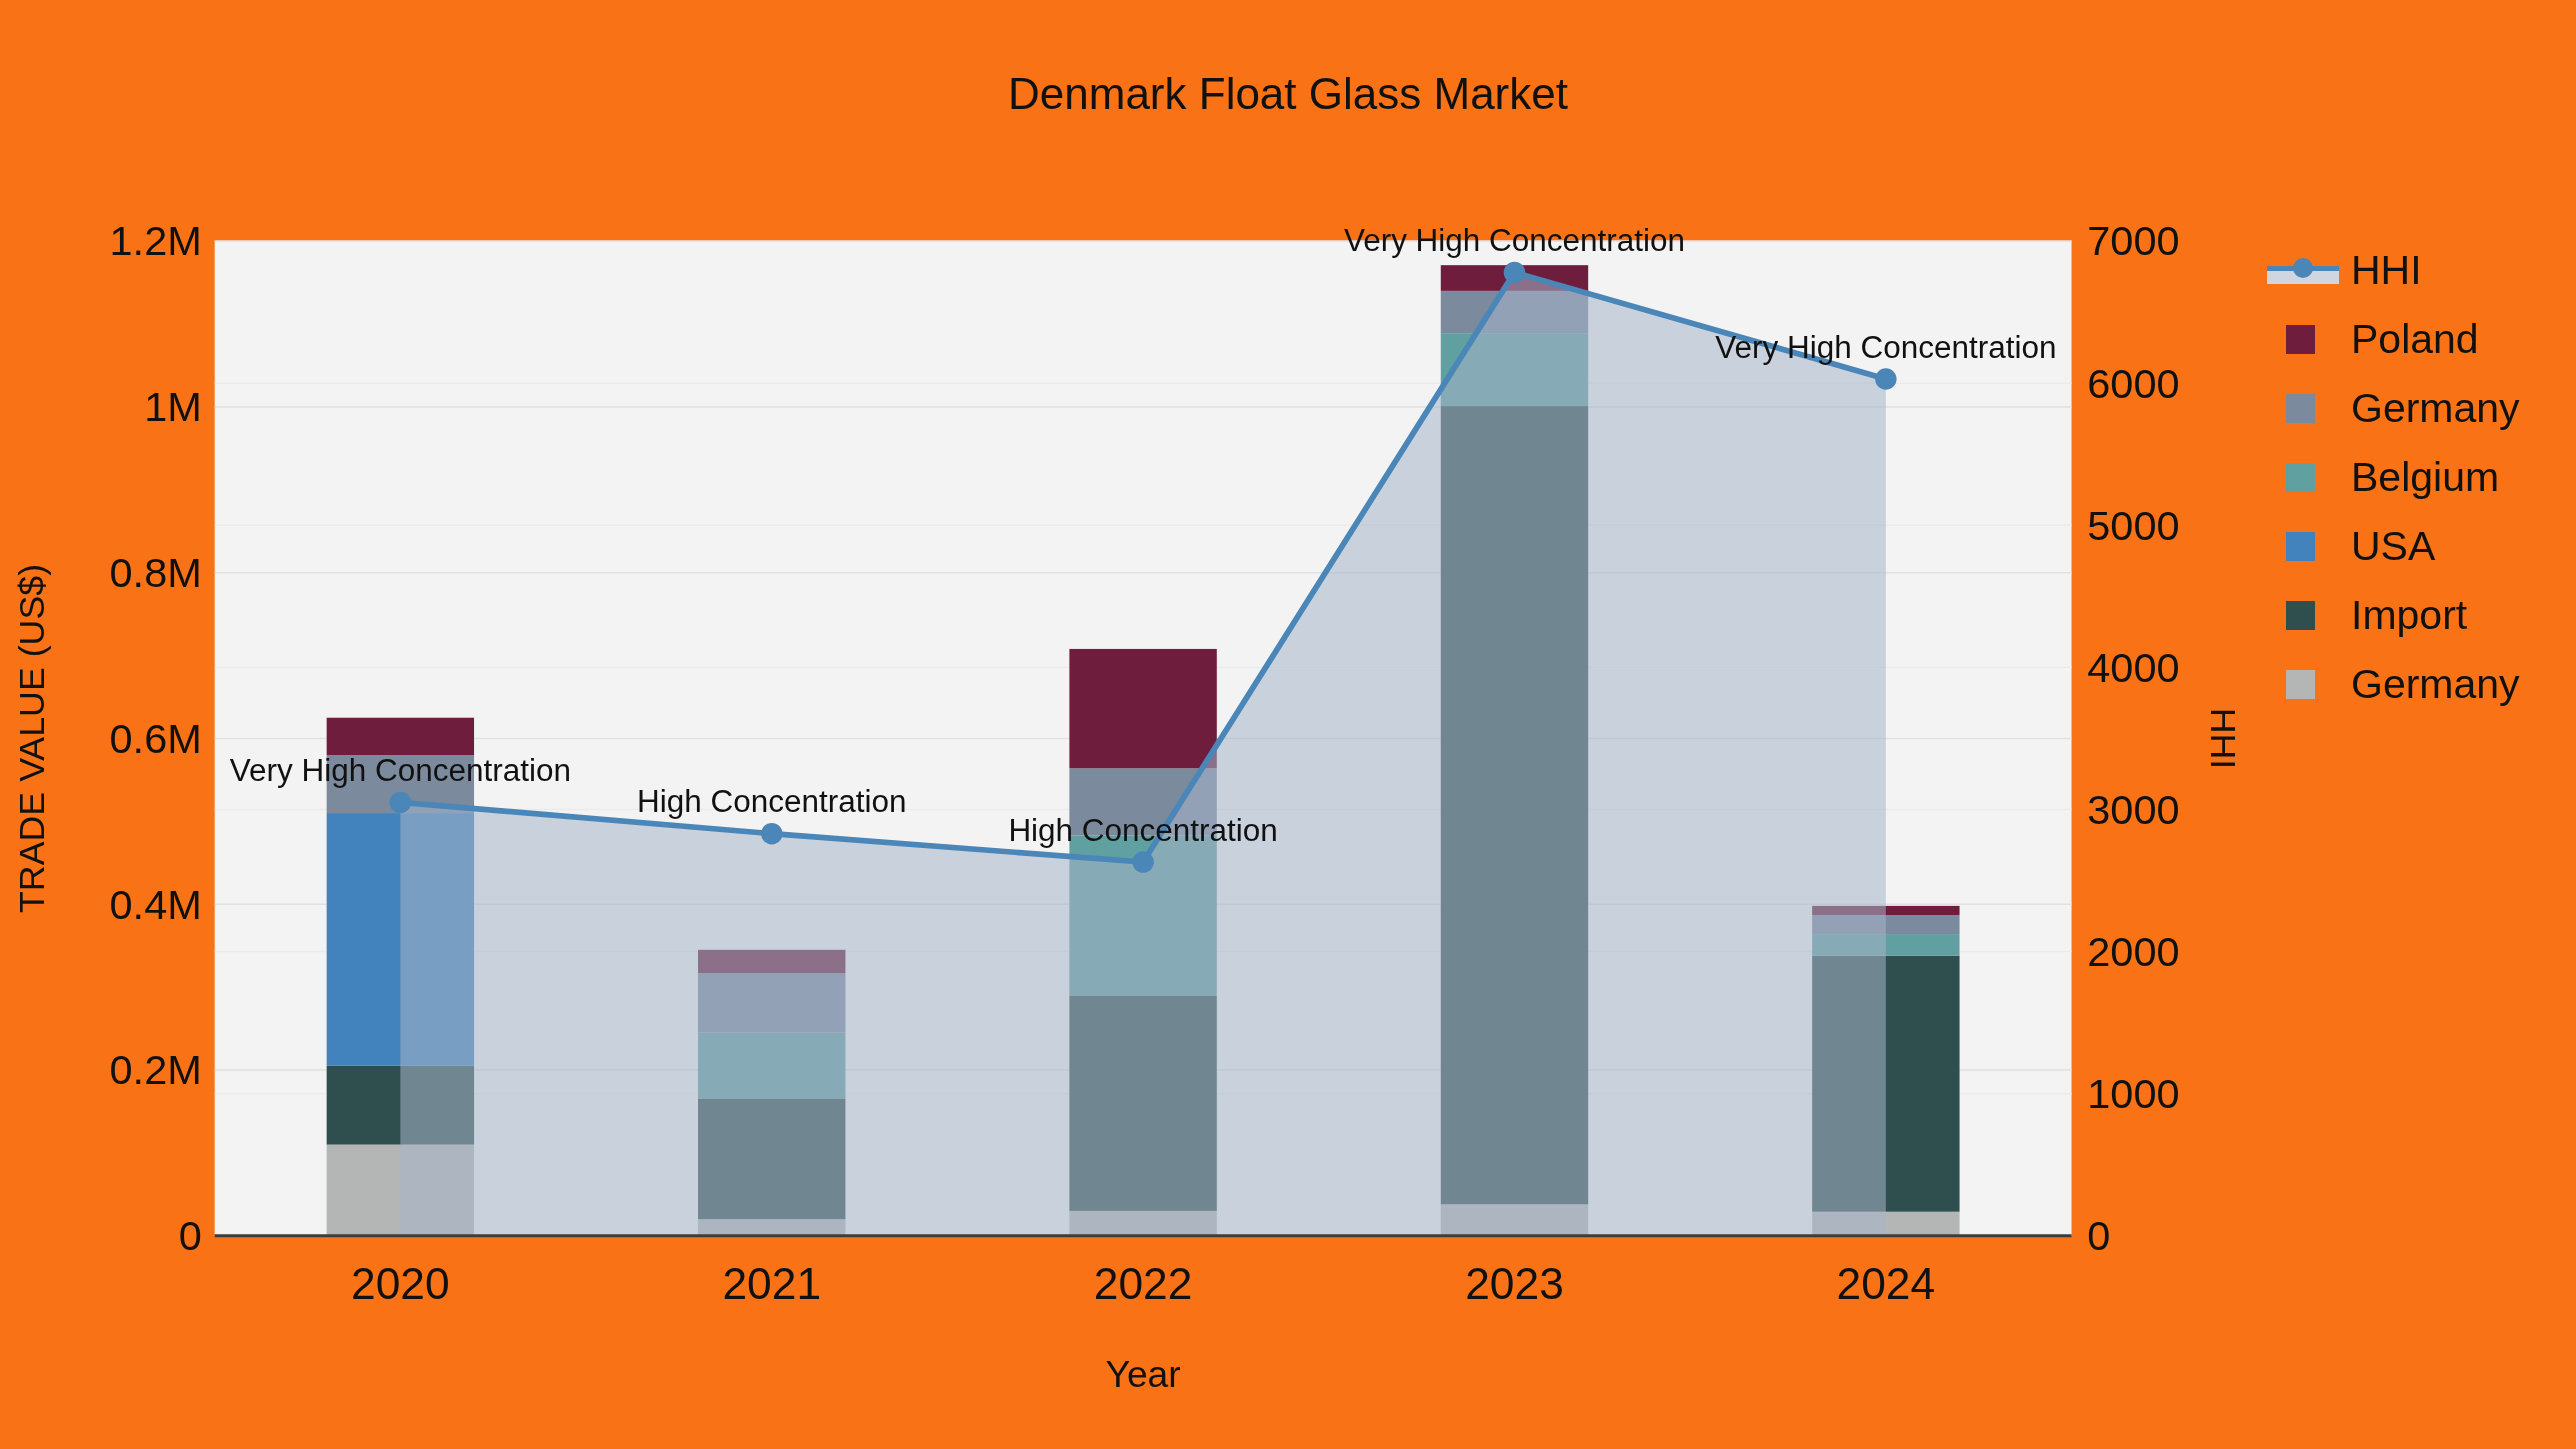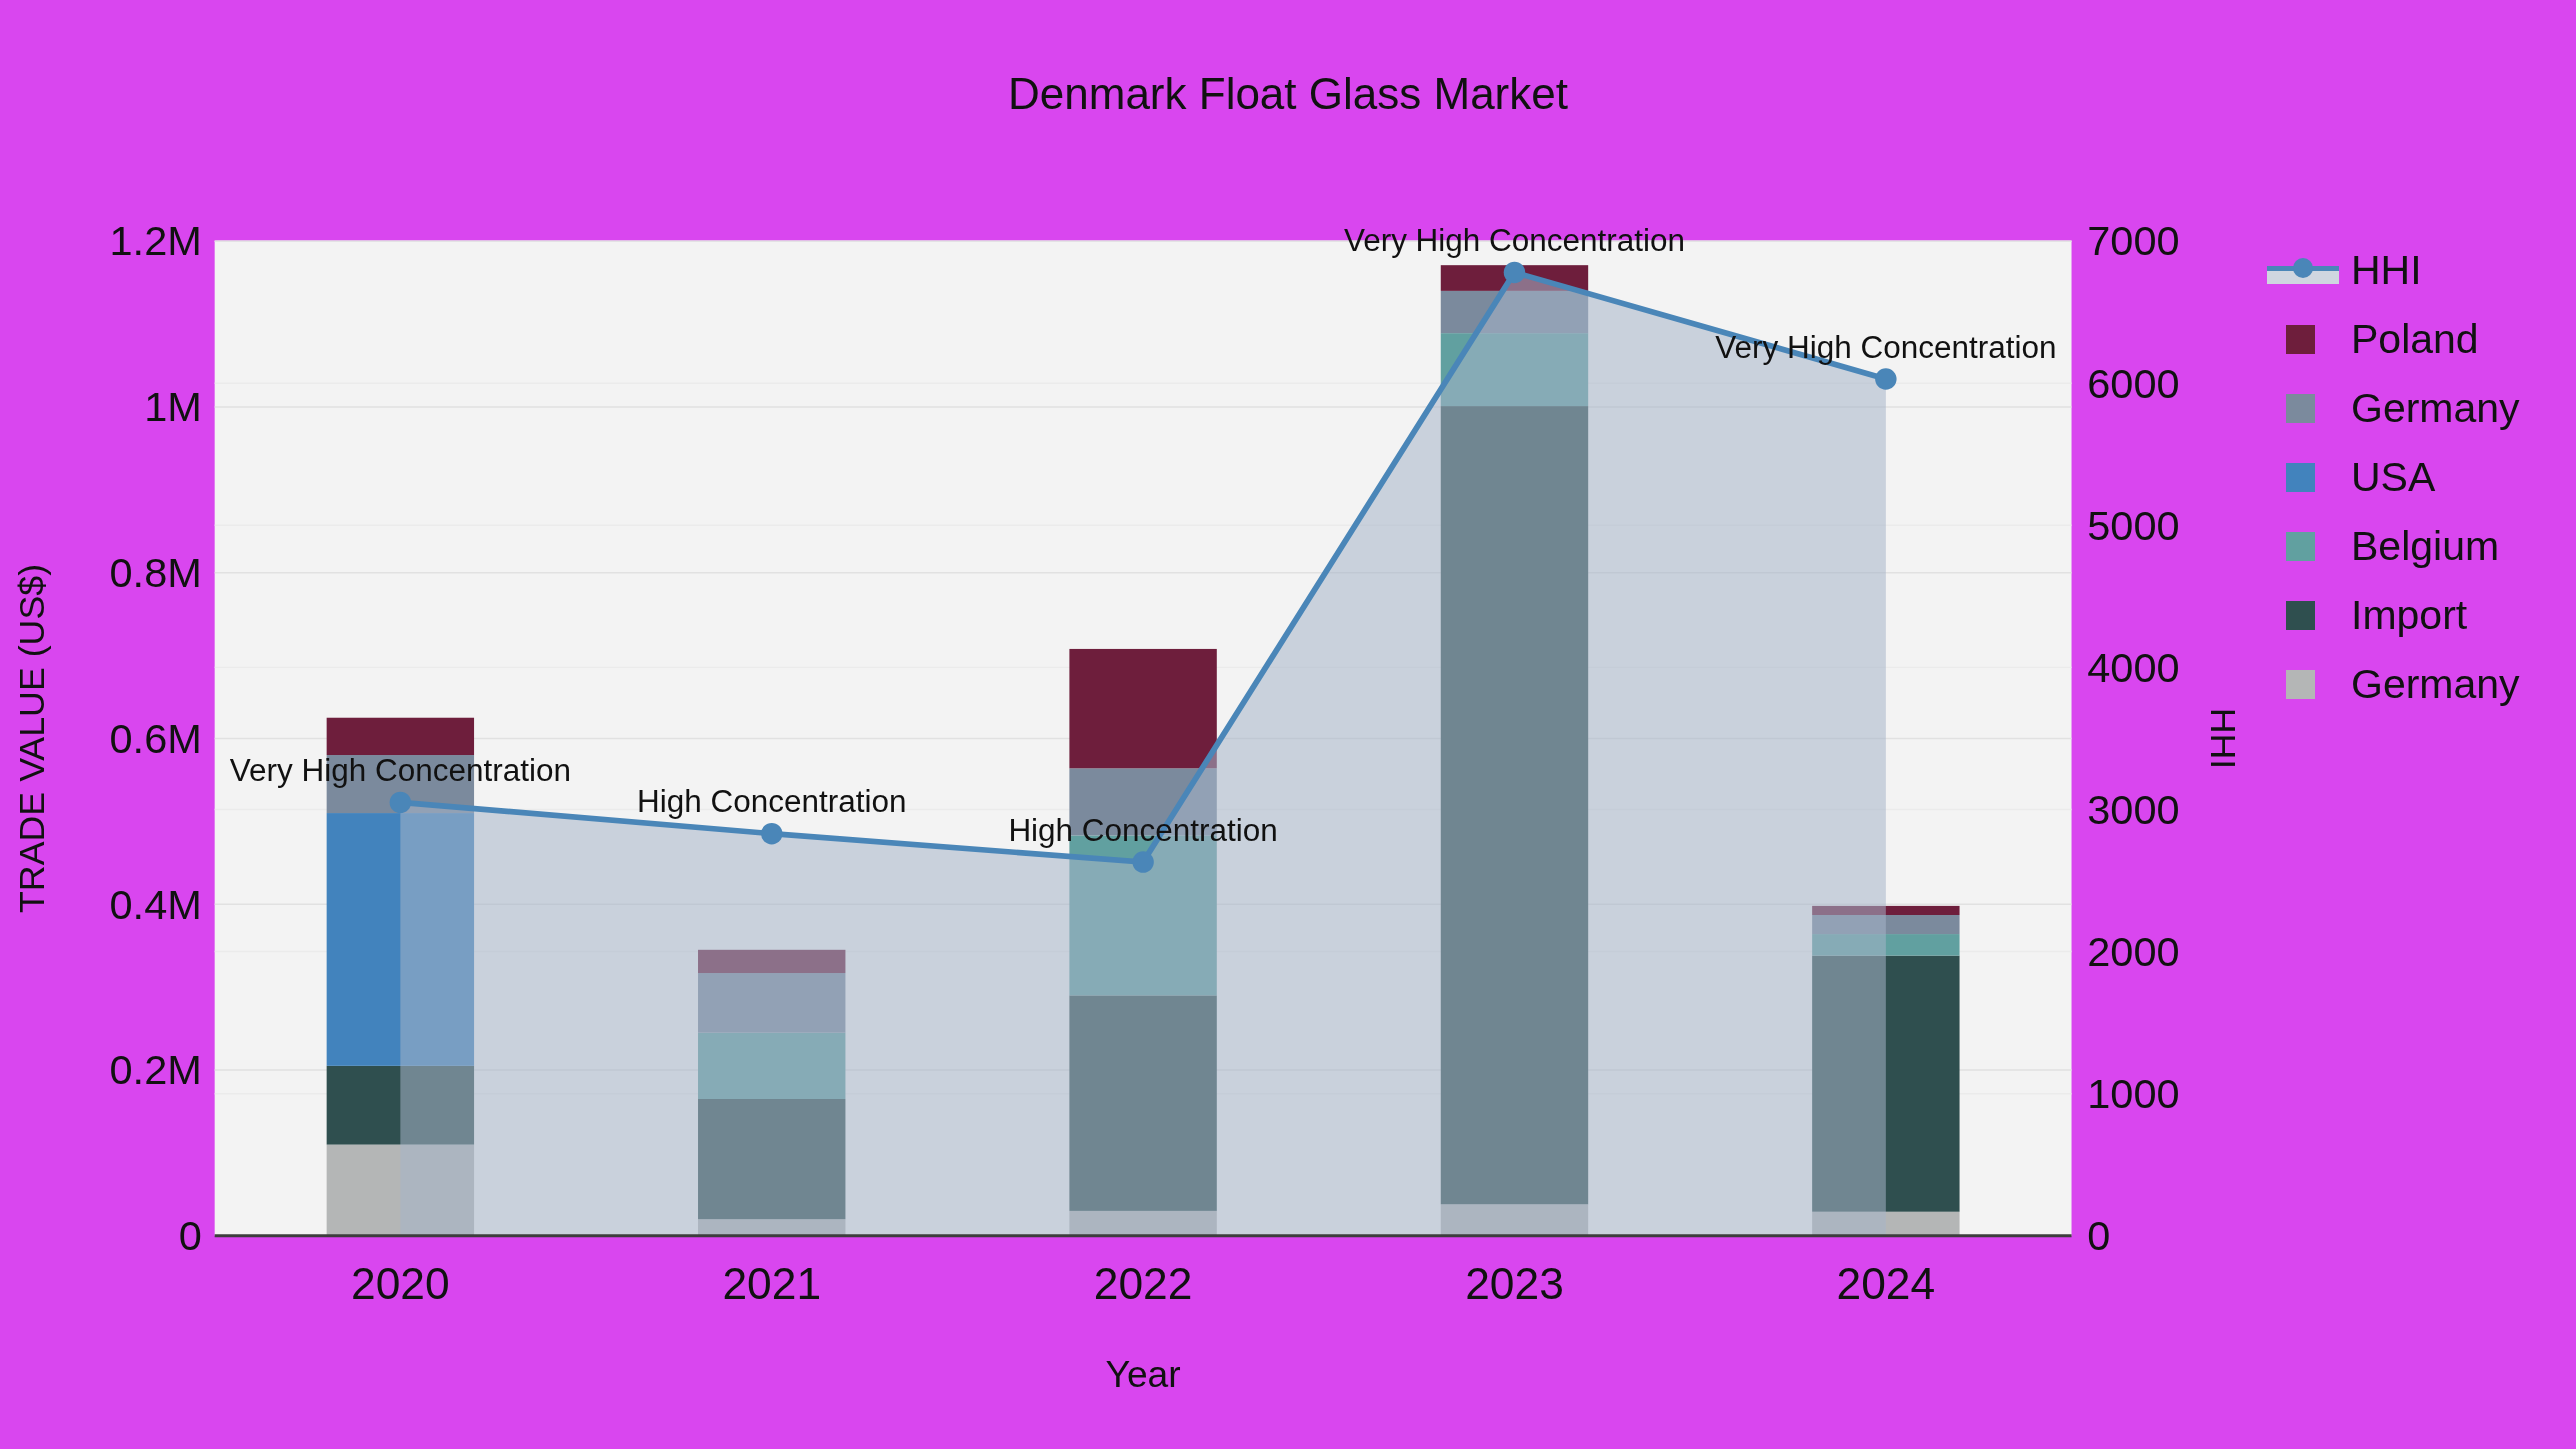--- a/index.html
+++ b/index.html
@@ -4,7 +4,7 @@
 <style>
   html,body{margin:0;padding:0;background:#ffffff;}
   body{width:2576px;height:1449px;font-family:"Liberation Sans",sans-serif;}
-  .figure{position:relative;width:2576px;height:1449px;background:#d946ef;overflow:hidden;}
+  .figure{position:relative;width:2576px;height:1449px;background:#f97316;overflow:hidden;}
   .title-block{position:absolute;top:62px;left:0;width:2576px;text-align:center;color:#111;}
   .title-line{font-size:44px;line-height:64px;}
   #plot-svg{position:absolute;left:0;top:0;}

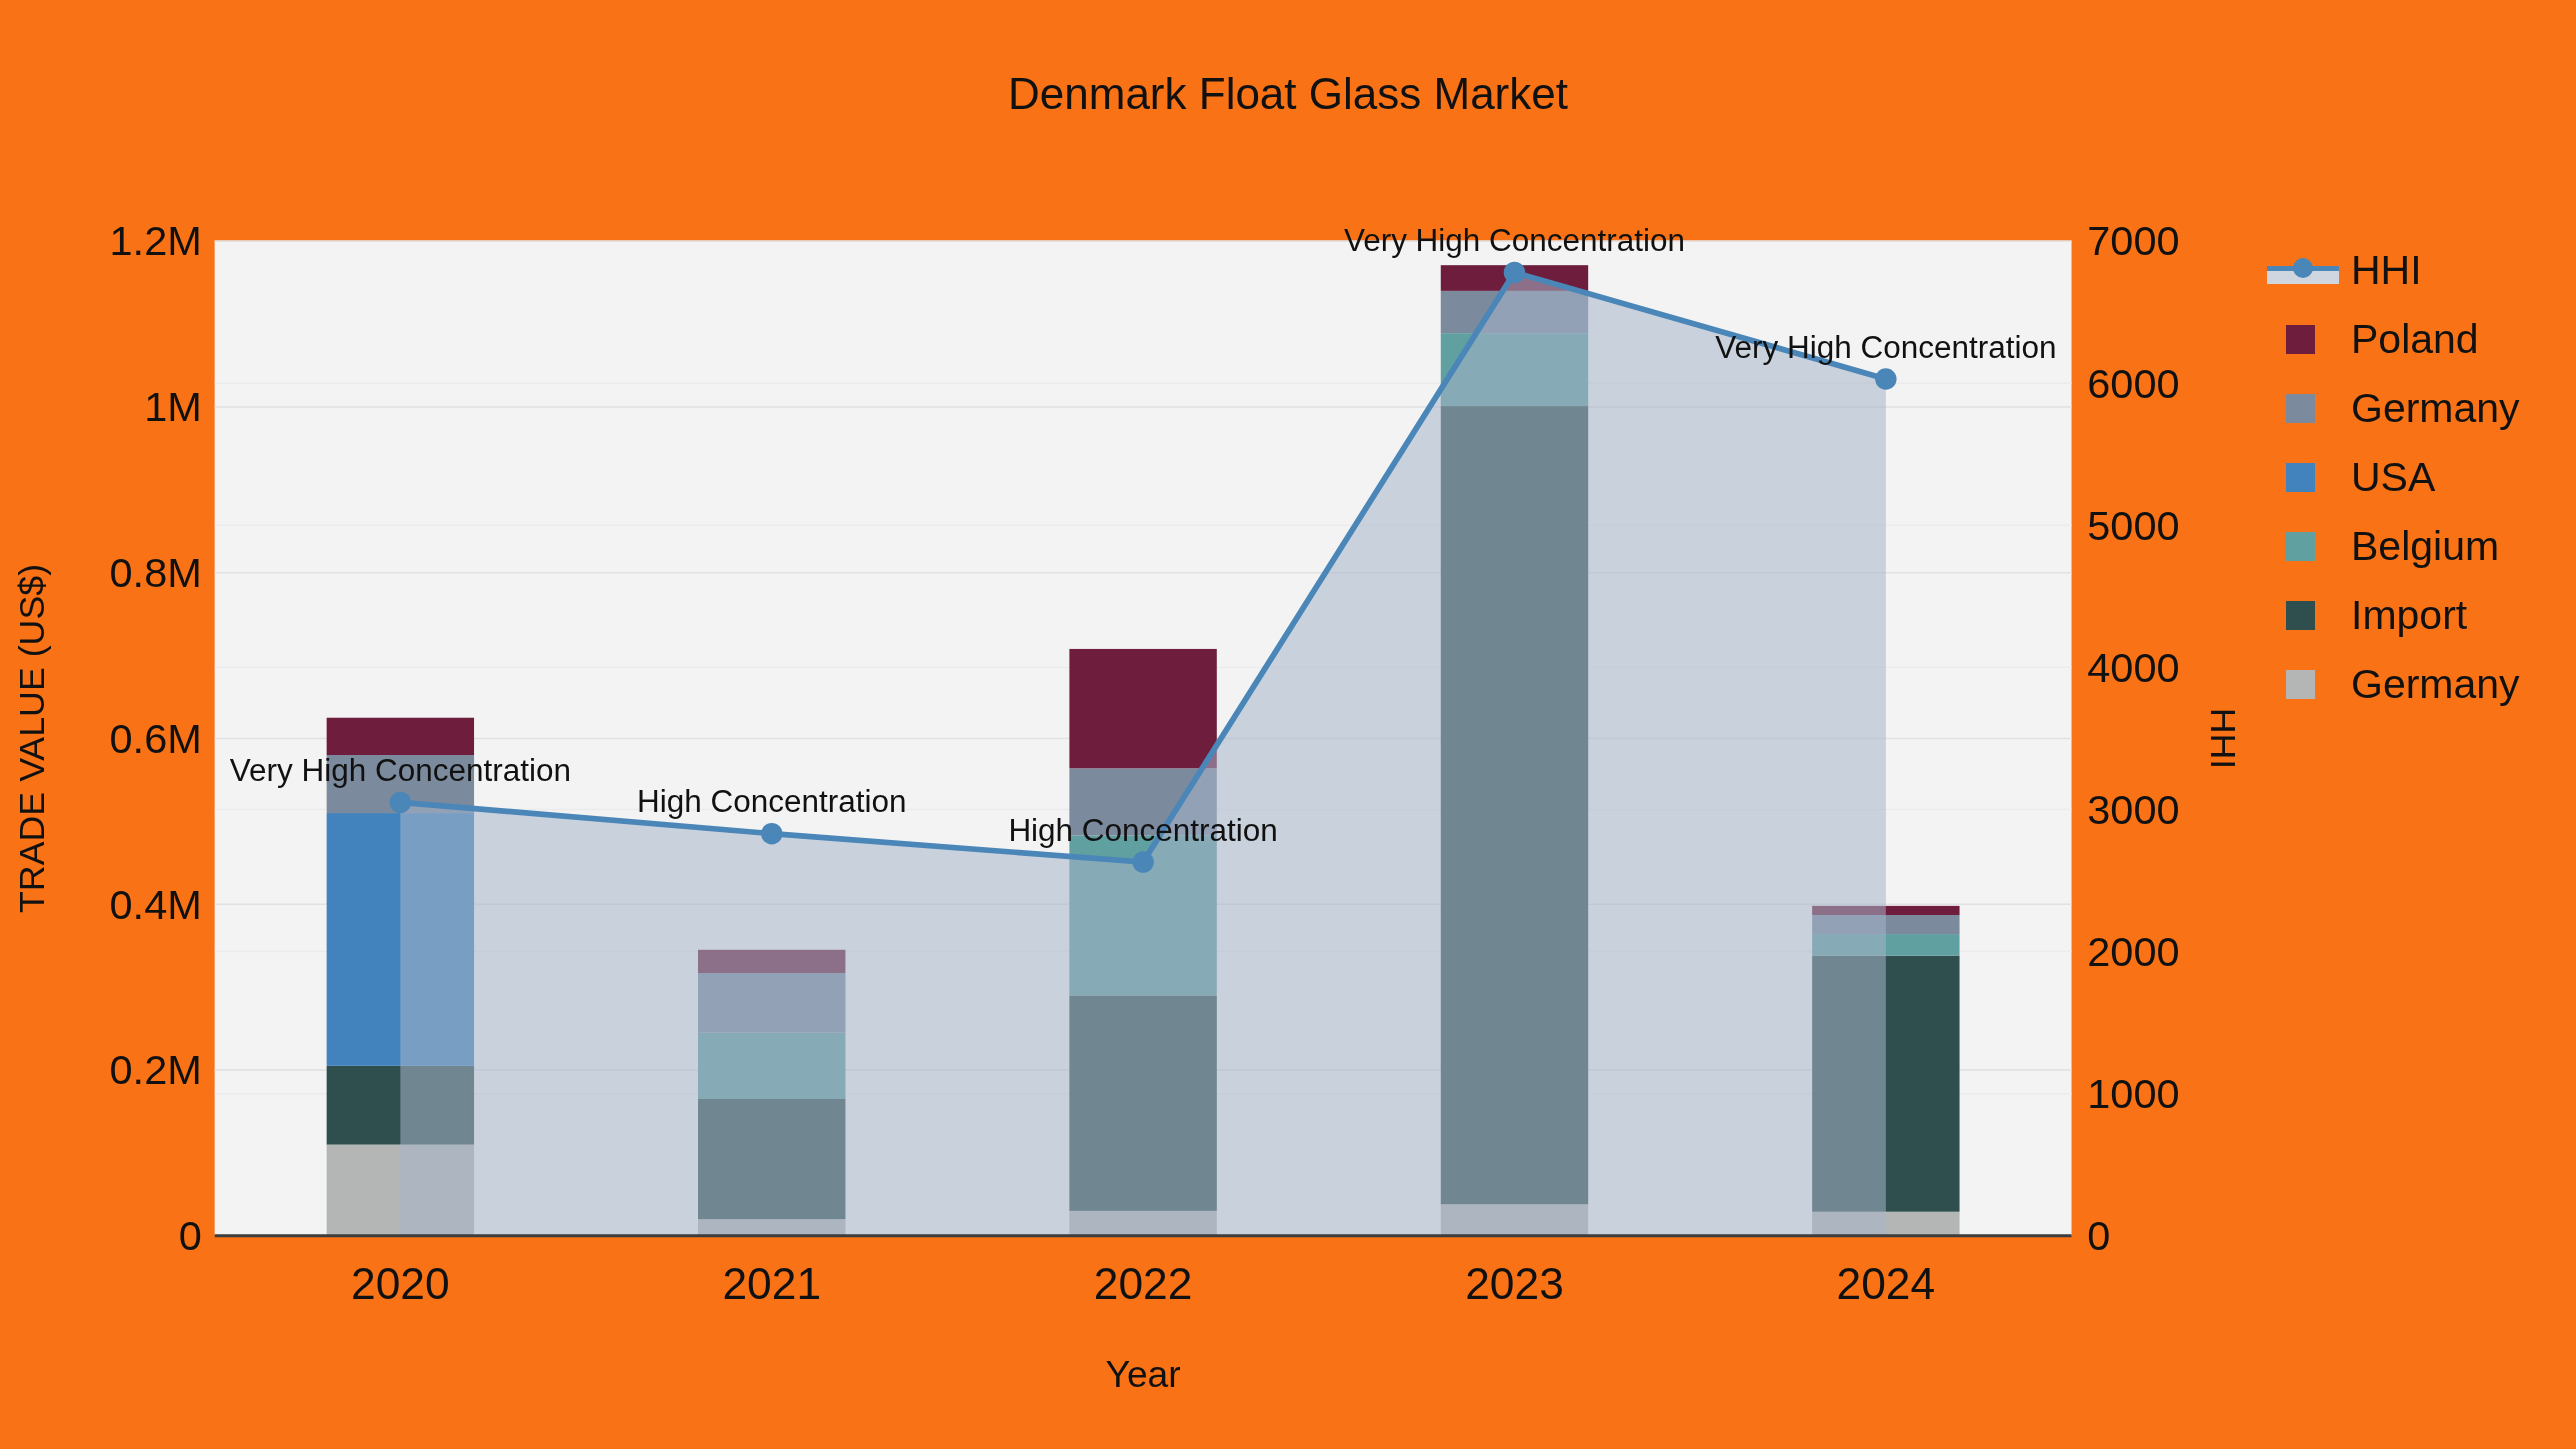--- a/index.html
+++ b/index.html
@@ -133,15 +133,15 @@
     </div>
     <div class="legend-item">
       <span class="sw-wrap">
+          <span class="sw-square" style="background: rgb(97, 160, 160);"></span>
+        </span>
+      <span class="legend-label">Belgium</span>
+    </div>
+    <div class="legend-item">
+      <span class="sw-wrap">
           <span class="sw-square" style="background: rgb(66, 131, 189);"></span>
         </span>
       <span class="legend-label">USA</span>
-    </div>
-    <div class="legend-item">
-      <span class="sw-wrap">
-          <span class="sw-square" style="background: rgb(97, 160, 160);"></span>
-        </span>
-      <span class="legend-label">Belgium</span>
     </div>
     <div class="legend-item">
       <span class="sw-wrap">

